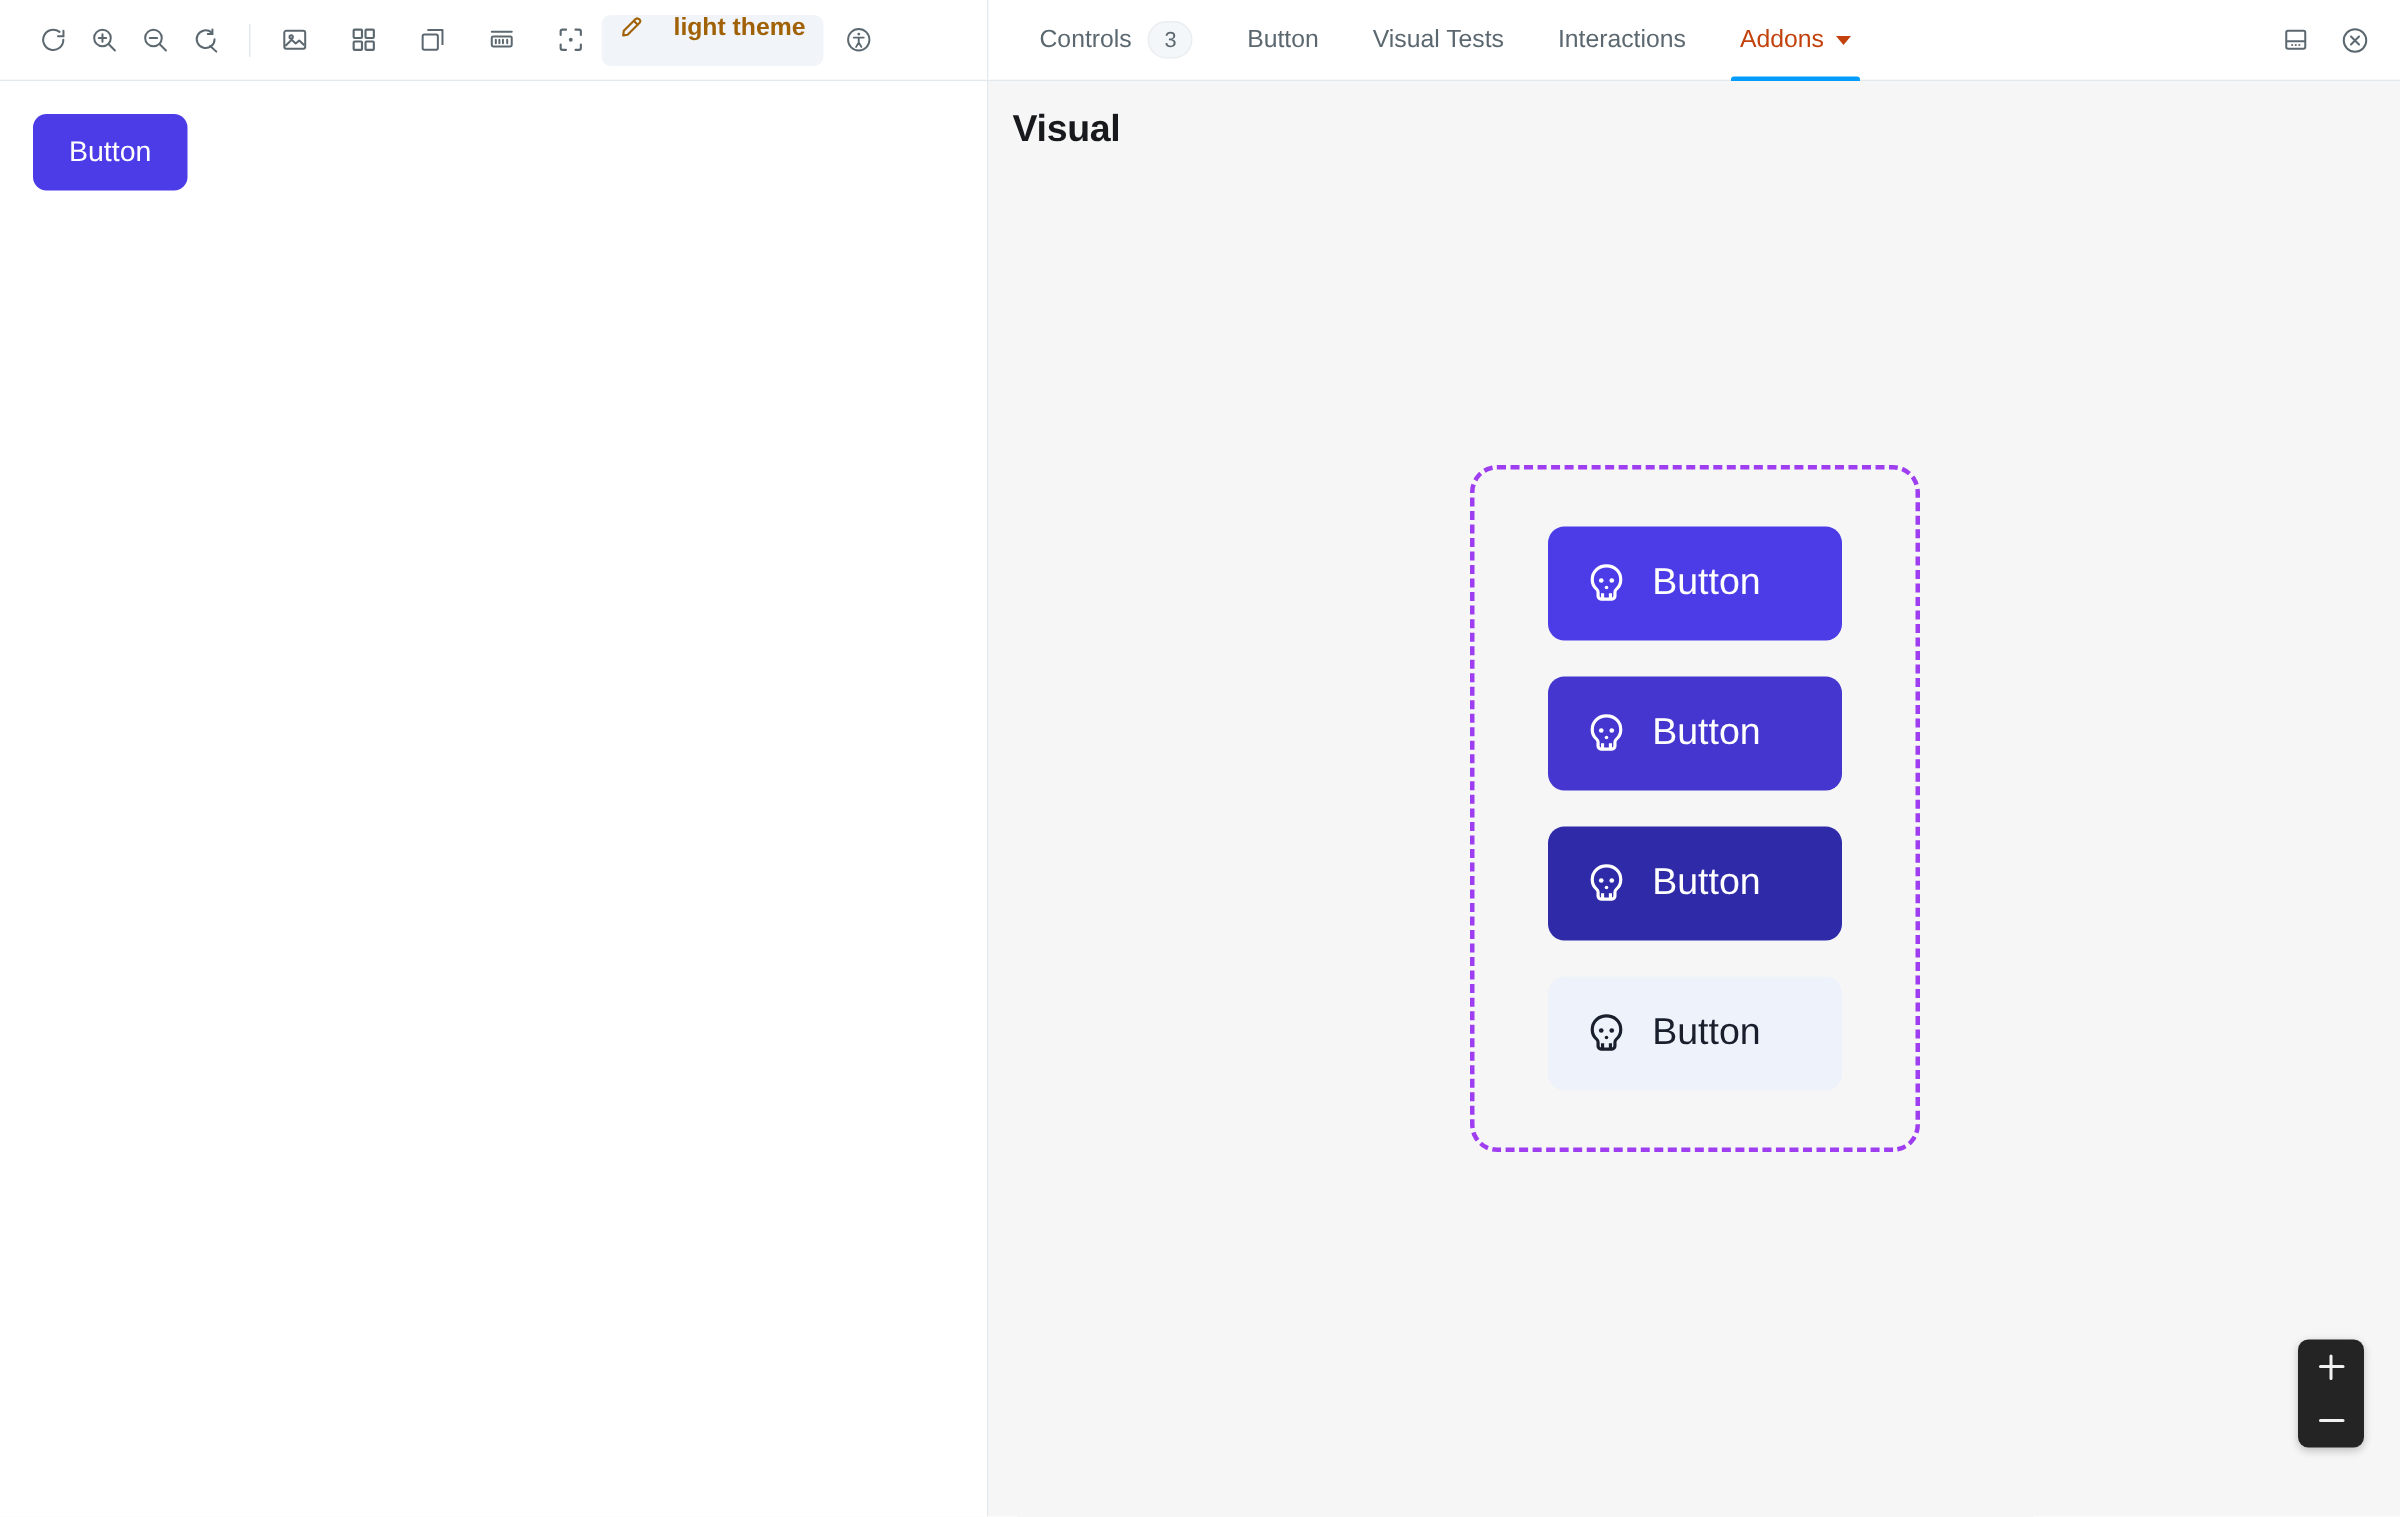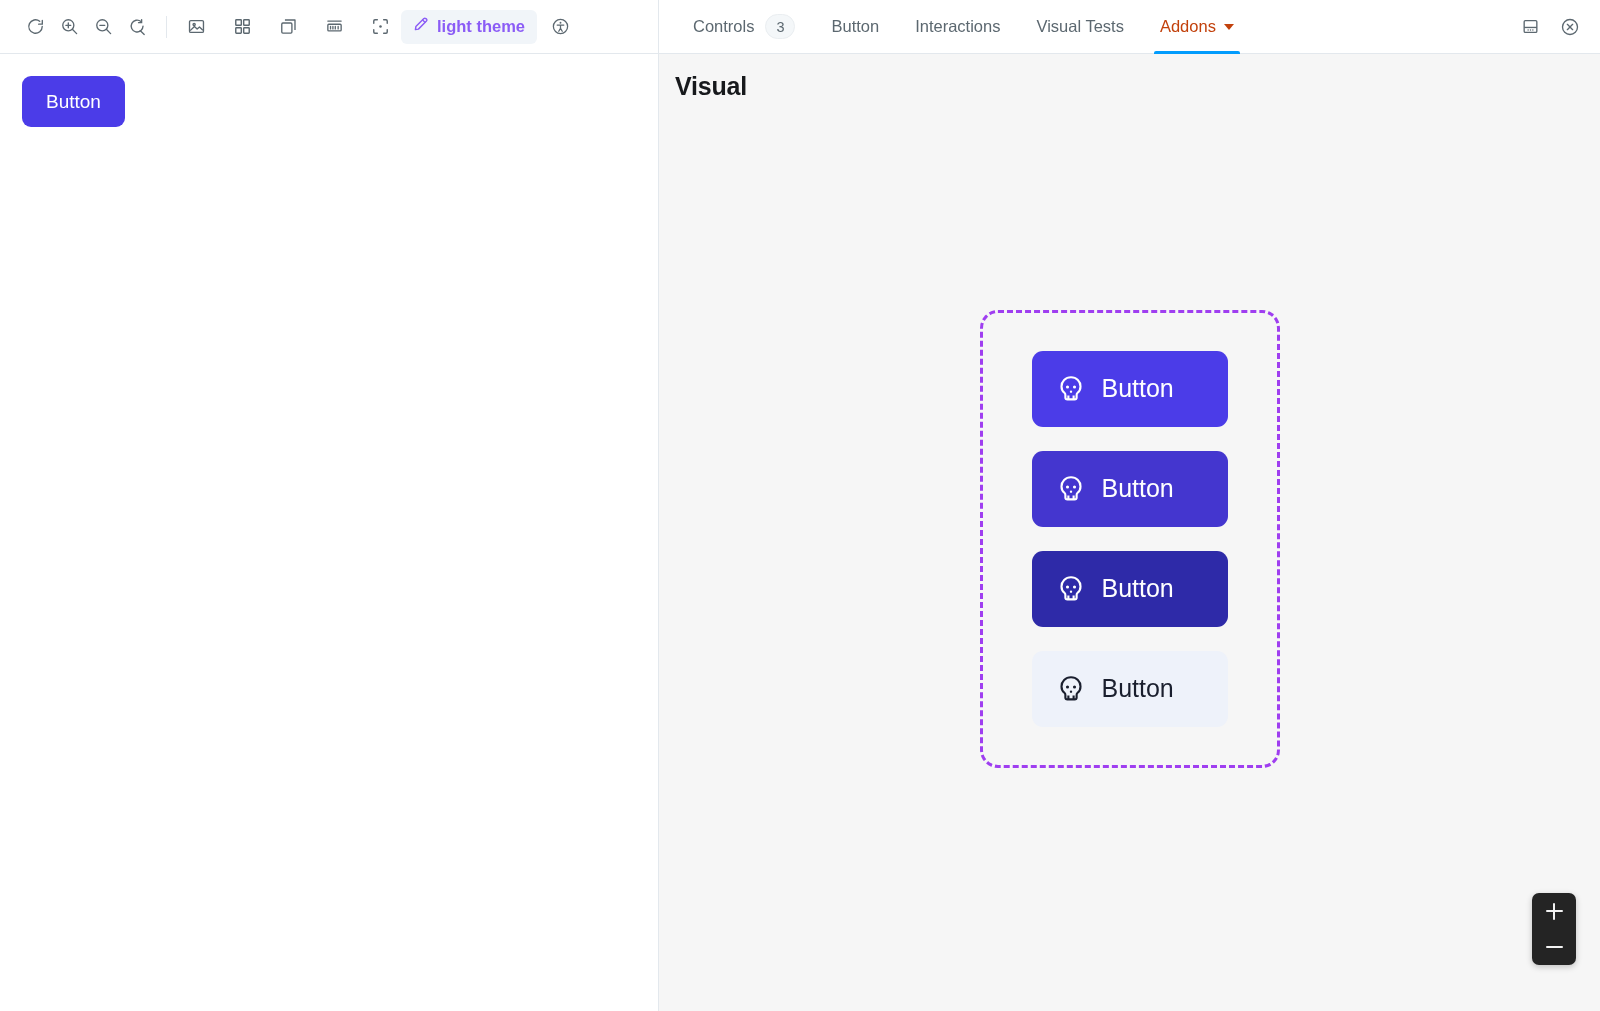--- a/index.html
+++ b/index.html
@@ -46,12 +46,12 @@
     margin: 0 12px; flex: 0 0 auto;
   }
   .theme-btn {
-    display: flex; align-items: center; gap: 8px;
+    display: flex; align-items: flex-start; gap: 20px;
     height: 34px;
     padding: 0 12px 0 10px;
     border-radius: 6px;
     background: #f1f5f9;
-    color: #8b5cf6;
+    color: #a16207;
     font-size: 16.5px;
     font-weight: 700;
     cursor: pointer;

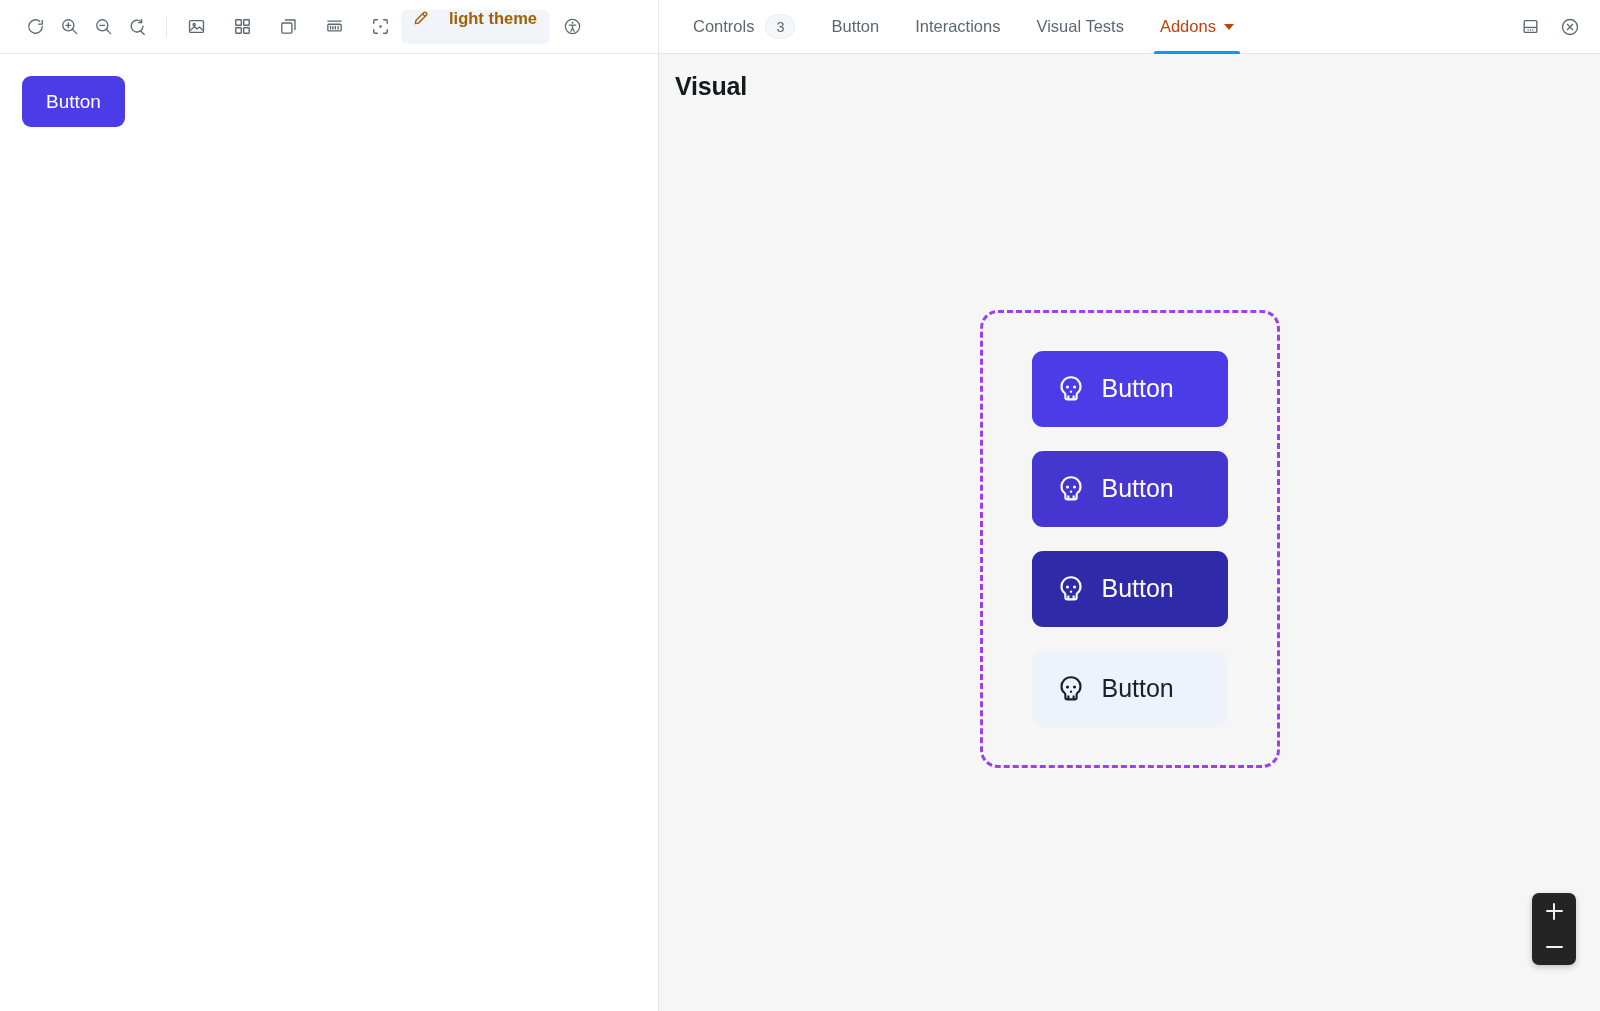--- a/index.html
+++ b/index.html
@@ -333,11 +333,11 @@
       </div>
 
       <div class="tab">
+        <span class="tlabel">Visual Tests</span>
+      </div>
+
+      <div class="tab">
         <span class="tlabel">Interactions</span>
-      </div>
-
-      <div class="tab">
-        <span class="tlabel">Visual Tests</span>
       </div>
 
       <div class="tab active">

